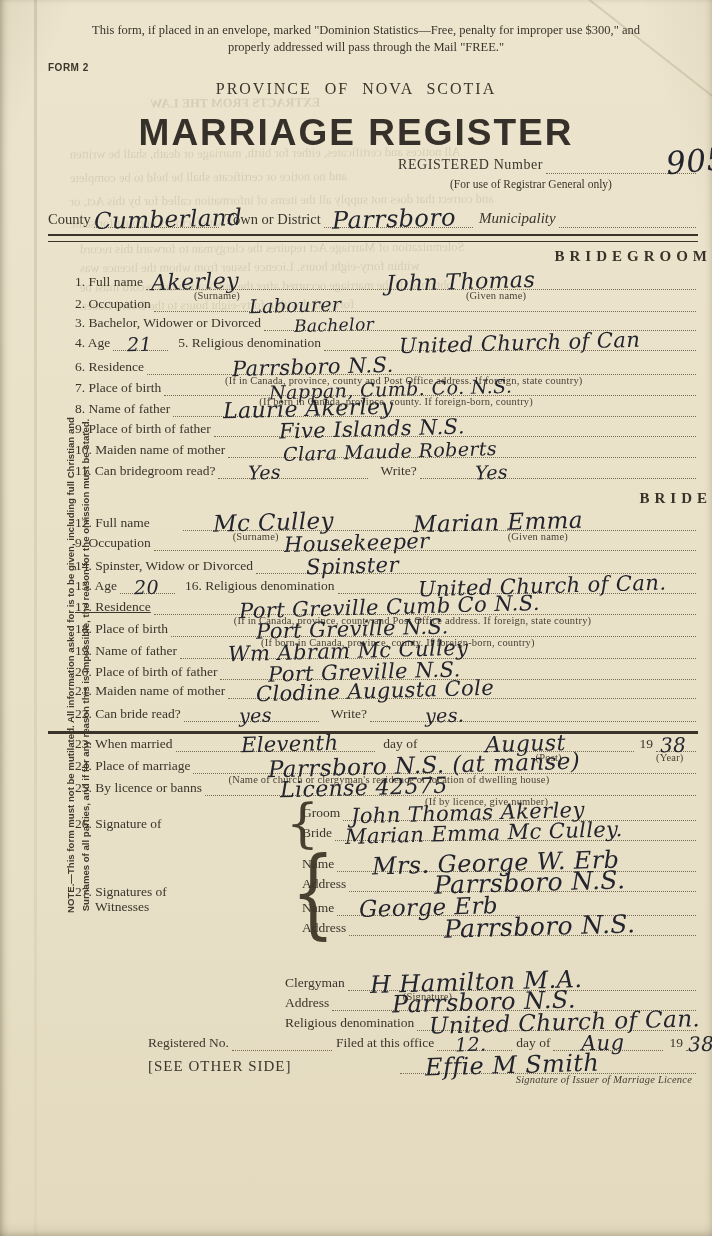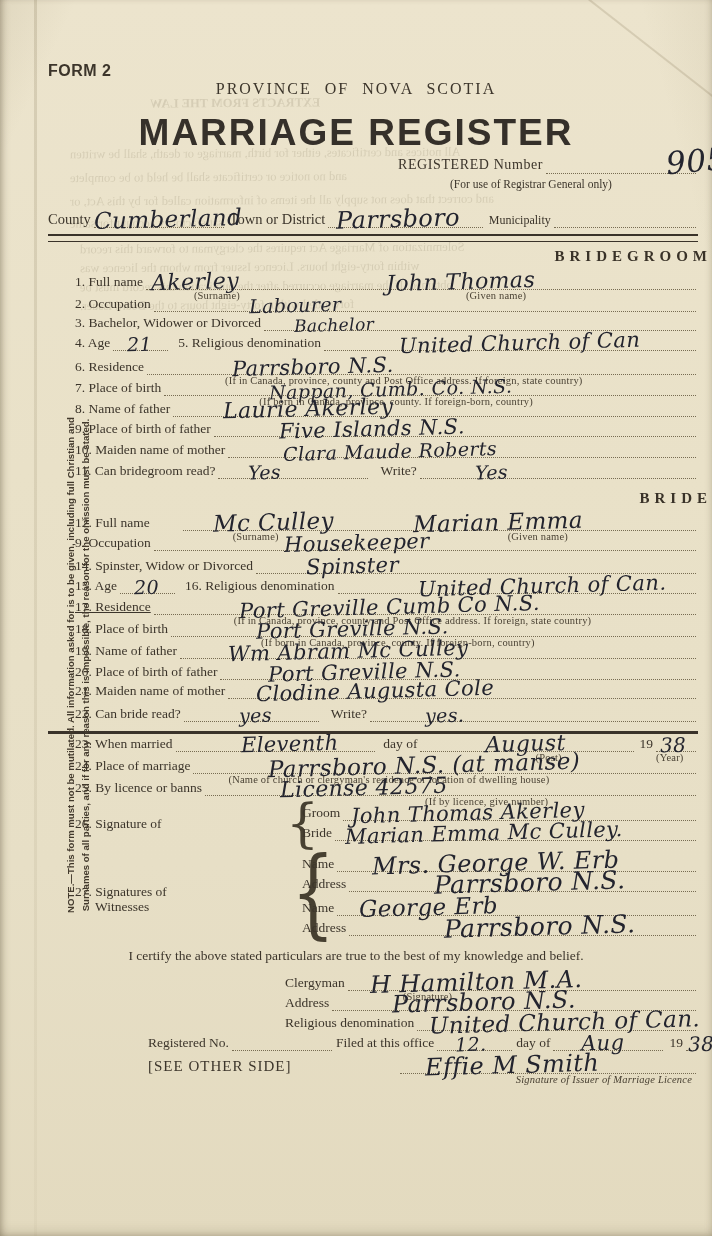--- a/index.html
+++ b/index.html
@@ -44,6 +44,10 @@
   <div class="bleed" style="top:279px;left:80px;">obtained. If the marriage occurred after the publication this record must be</div>
   <div class="bleed" style="top:298px;left:80px;">forwarded within forty-eight hours to the Board Issuer.</div>
 
+  <div class="abs" style="top:22px;left:86px;width:560px;text-align:center;font-size:12.5px;line-height:1.35;">
+    <div>This form, if placed in an envelope, marked "Dominion Statistics—Free, penalty for improper use $300," and</div>
+    <div>properly addressed will pass through the Mail "FREE."</div>
+  </div>
 
   <div class="abs sans" style="top:62px;left:48px;font-weight:bold;font-size:16px;letter-spacing:.5px;">FORM 2</div>
 

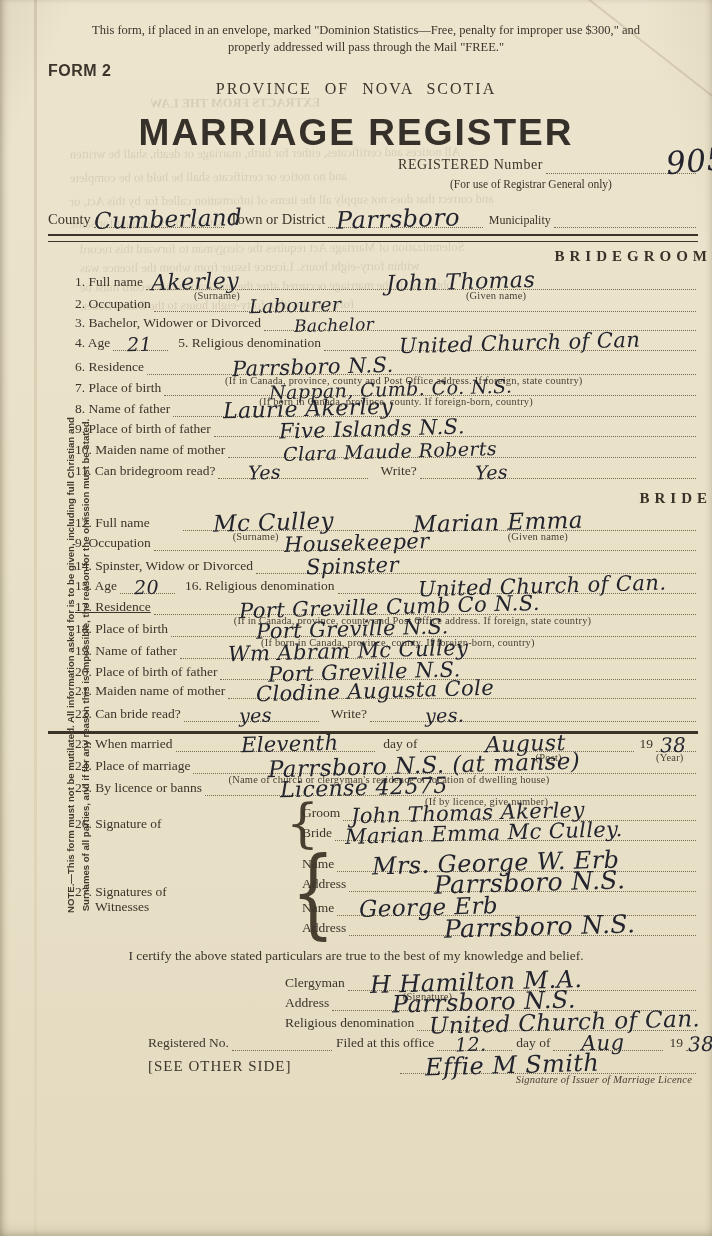--- a/index.html
+++ b/index.html
@@ -49,7 +49,7 @@
     <div>properly addressed will pass through the Mail "FREE."</div>
   </div>
 
-  <div class="abs sans" style="top:62px;left:48px;font-weight:bold;font-size:16px;letter-spacing:.5px;">FORM 2</div>
+  <div class="abs sans" style="top:62px;left:48px;font-weight:bold;font-size:10px;letter-spacing:.5px;">FORM 2</div>
 
   <div class="abs" style="top:80px;left:0;width:100%;text-align:center;font-size:16px;letter-spacing:2px;word-spacing:7px;">PROVINCE OF NOVA SCOTIA</div>
 

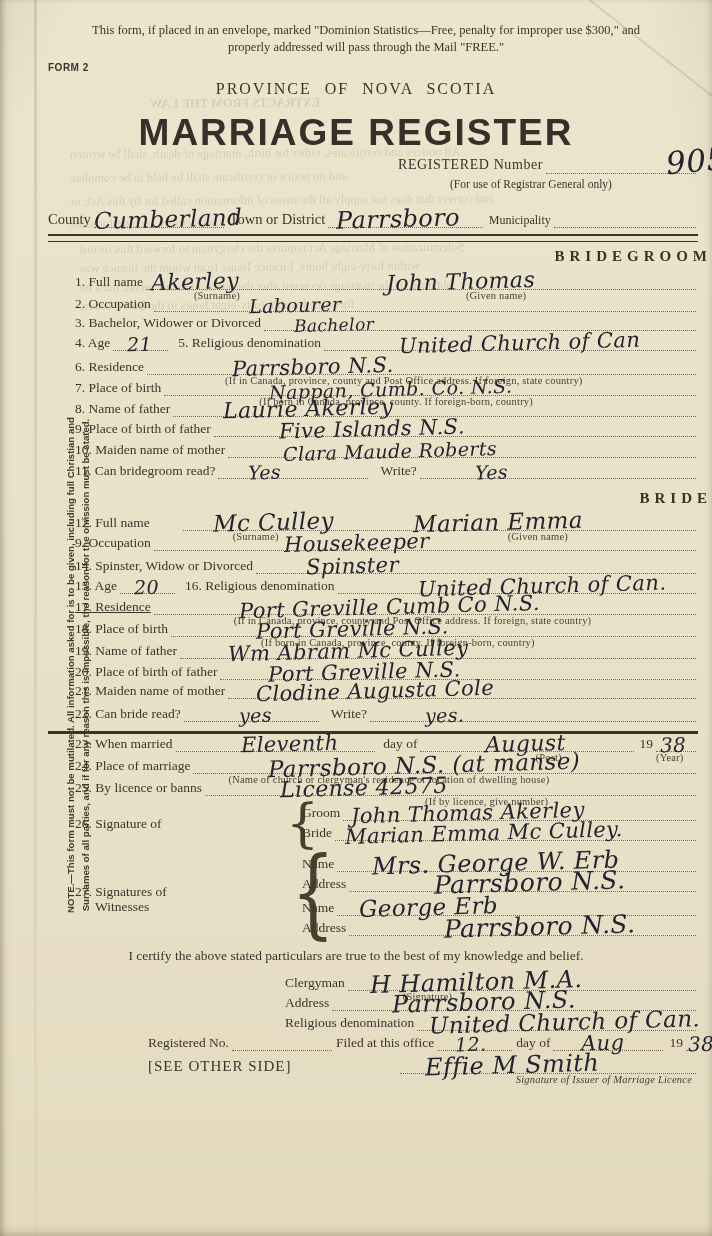--- a/index.html
+++ b/index.html
@@ -72,7 +72,7 @@
     <span class="line" style="flex:1.25;">
       <span class="hw" style="left:8px;font-size:24px;">Parrsboro</span>
     </span>
-    <span class="lbl" style="font-size:12px;padding-left:6px;">Municipality</span>
+    <span class="lbl" style="font-size:15px;padding-left:6px;font-style:italic;">Municipality</span>
     <span class="line" style="flex:1.15;">
       <span class="hw" style="left:4px;"></span>
     </span>

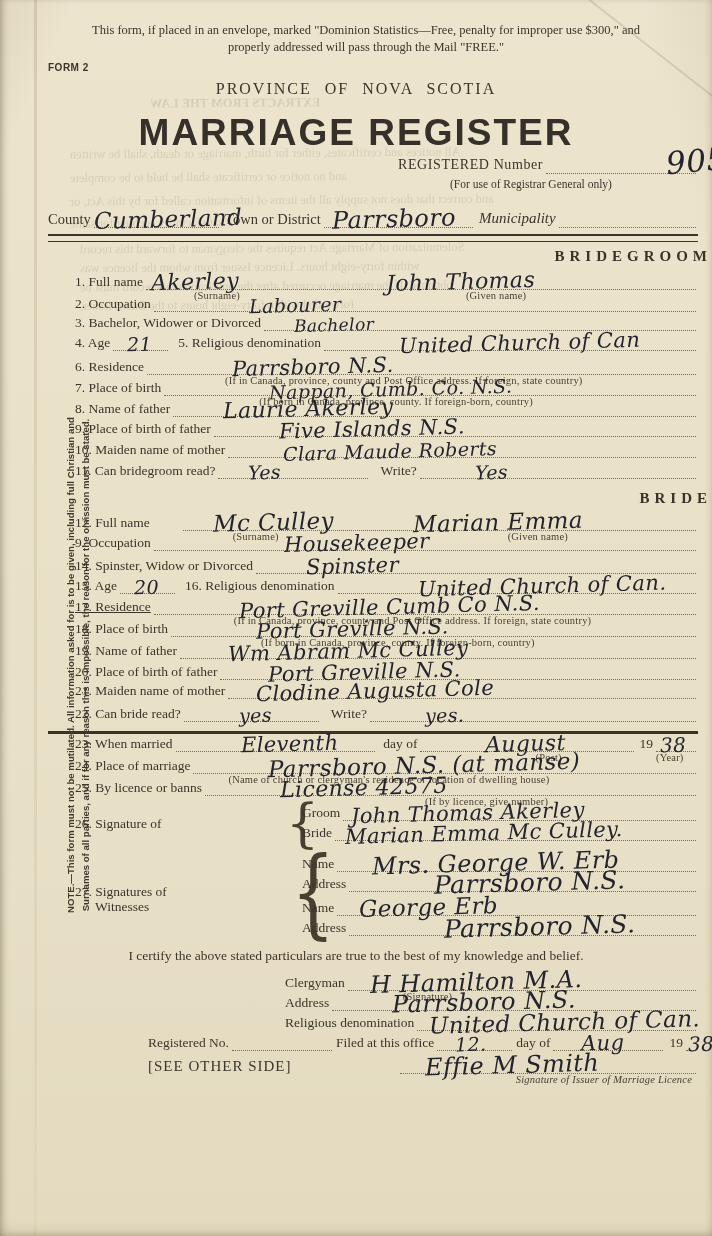--- a/index.html
+++ b/index.html
@@ -328,7 +328,6 @@
     </span>
   </div>
 
-  <div class="abs" style="top:948px;left:0;width:100%;text-align:center;font-size:13.5px;">I certify the above stated particulars are true to the best of my knowledge and belief.</div>
 
   <div class="row" style="top:969px;left:285px;">
     <span class="lbl">Clergyman</span>

